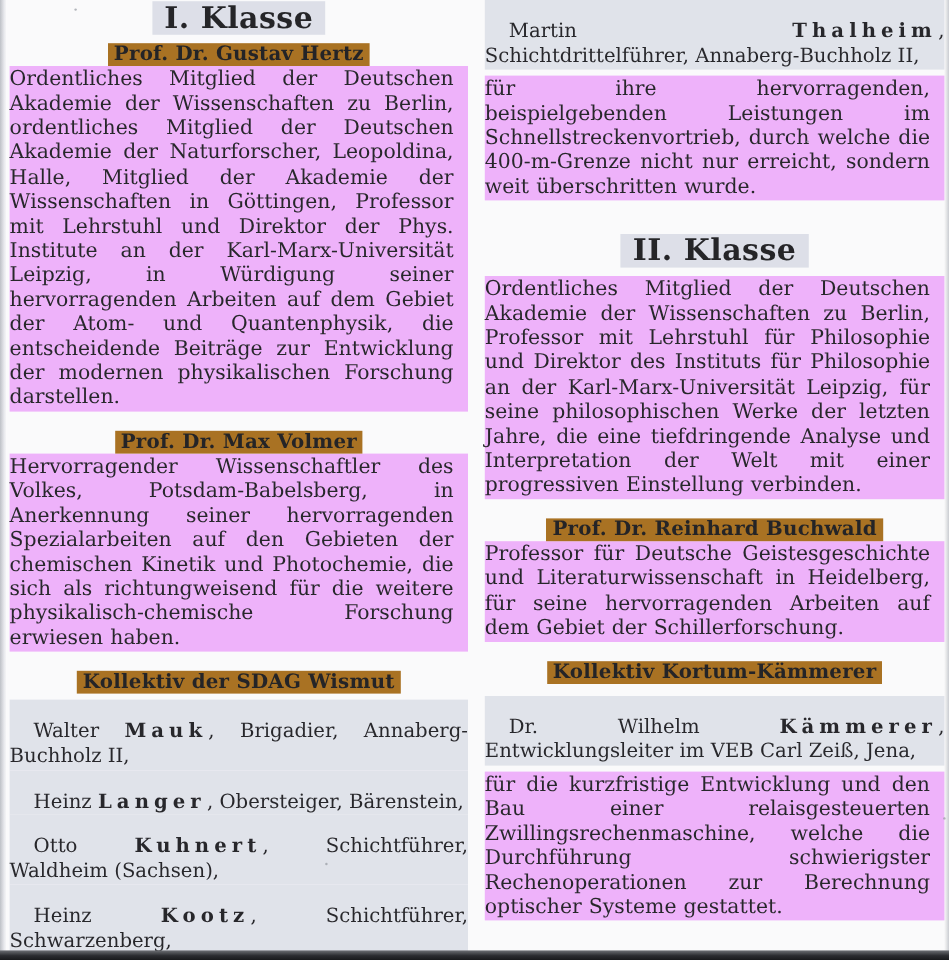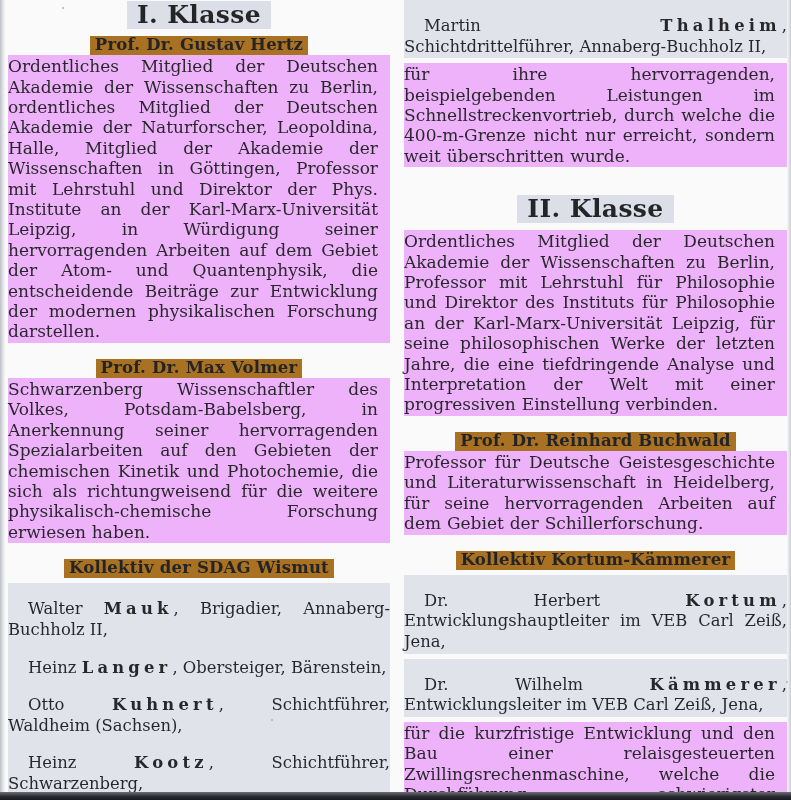--- a/index.html
+++ b/index.html
@@ -177,7 +177,7 @@
 
       <h2 class="name-heading"><span class="hl">Prof. Dr. Max Volmer</span></h2>
 
-      <p class="para">Schwarzenberg Wissenschaftler des Volkes, Potsdam-Babelsberg, in Anerkennung seiner hervorragenden Spezialarbeiten auf den Gebieten der chemischen Kinetik und Photochemie, die sich als richtungweisend für die weitere physikalisch-chemische Forschung erwiesen haben.</p>
+      <p class="para">Hervorragender Wissenschaftler des Volkes, Potsdam-Babelsberg, in Anerkennung seiner hervorragenden Spezialarbeiten auf den Gebieten der chemischen Kinetik und Photochemie, die sich als richtungweisend für die weitere physikalisch-chemische Forschung erwiesen haben.</p>
 
       <div class="gap-l"></div>
 

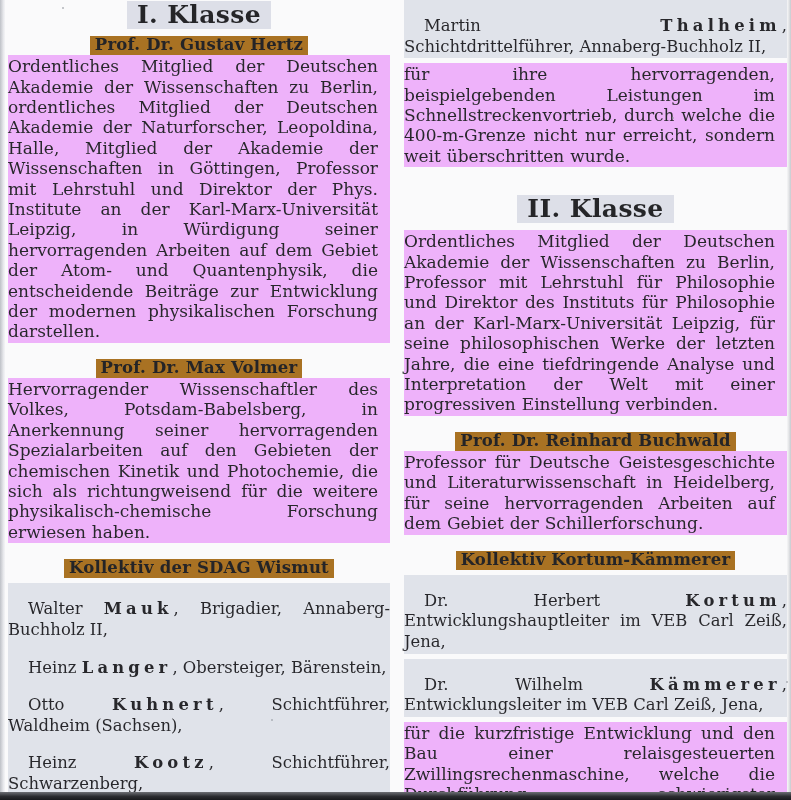--- a/index.html
+++ b/index.html
@@ -227,7 +227,6 @@
       <div class="gap-s"></div>
 
       <div>
-        <p class="member"><span>Dr. Herbert</span> <span class="sur">Kortum</span><span>, Entwicklungshauptleiter im VEB Carl Zeiß, Jena,</span></p>
         <div class="gap-s"></div>
         <p class="member"><span>Dr. Wilhelm</span> <span class="sur">Kämmerer</span><span>, Entwicklungsleiter im VEB Carl Zeiß, Jena,</span></p>
       </div>

